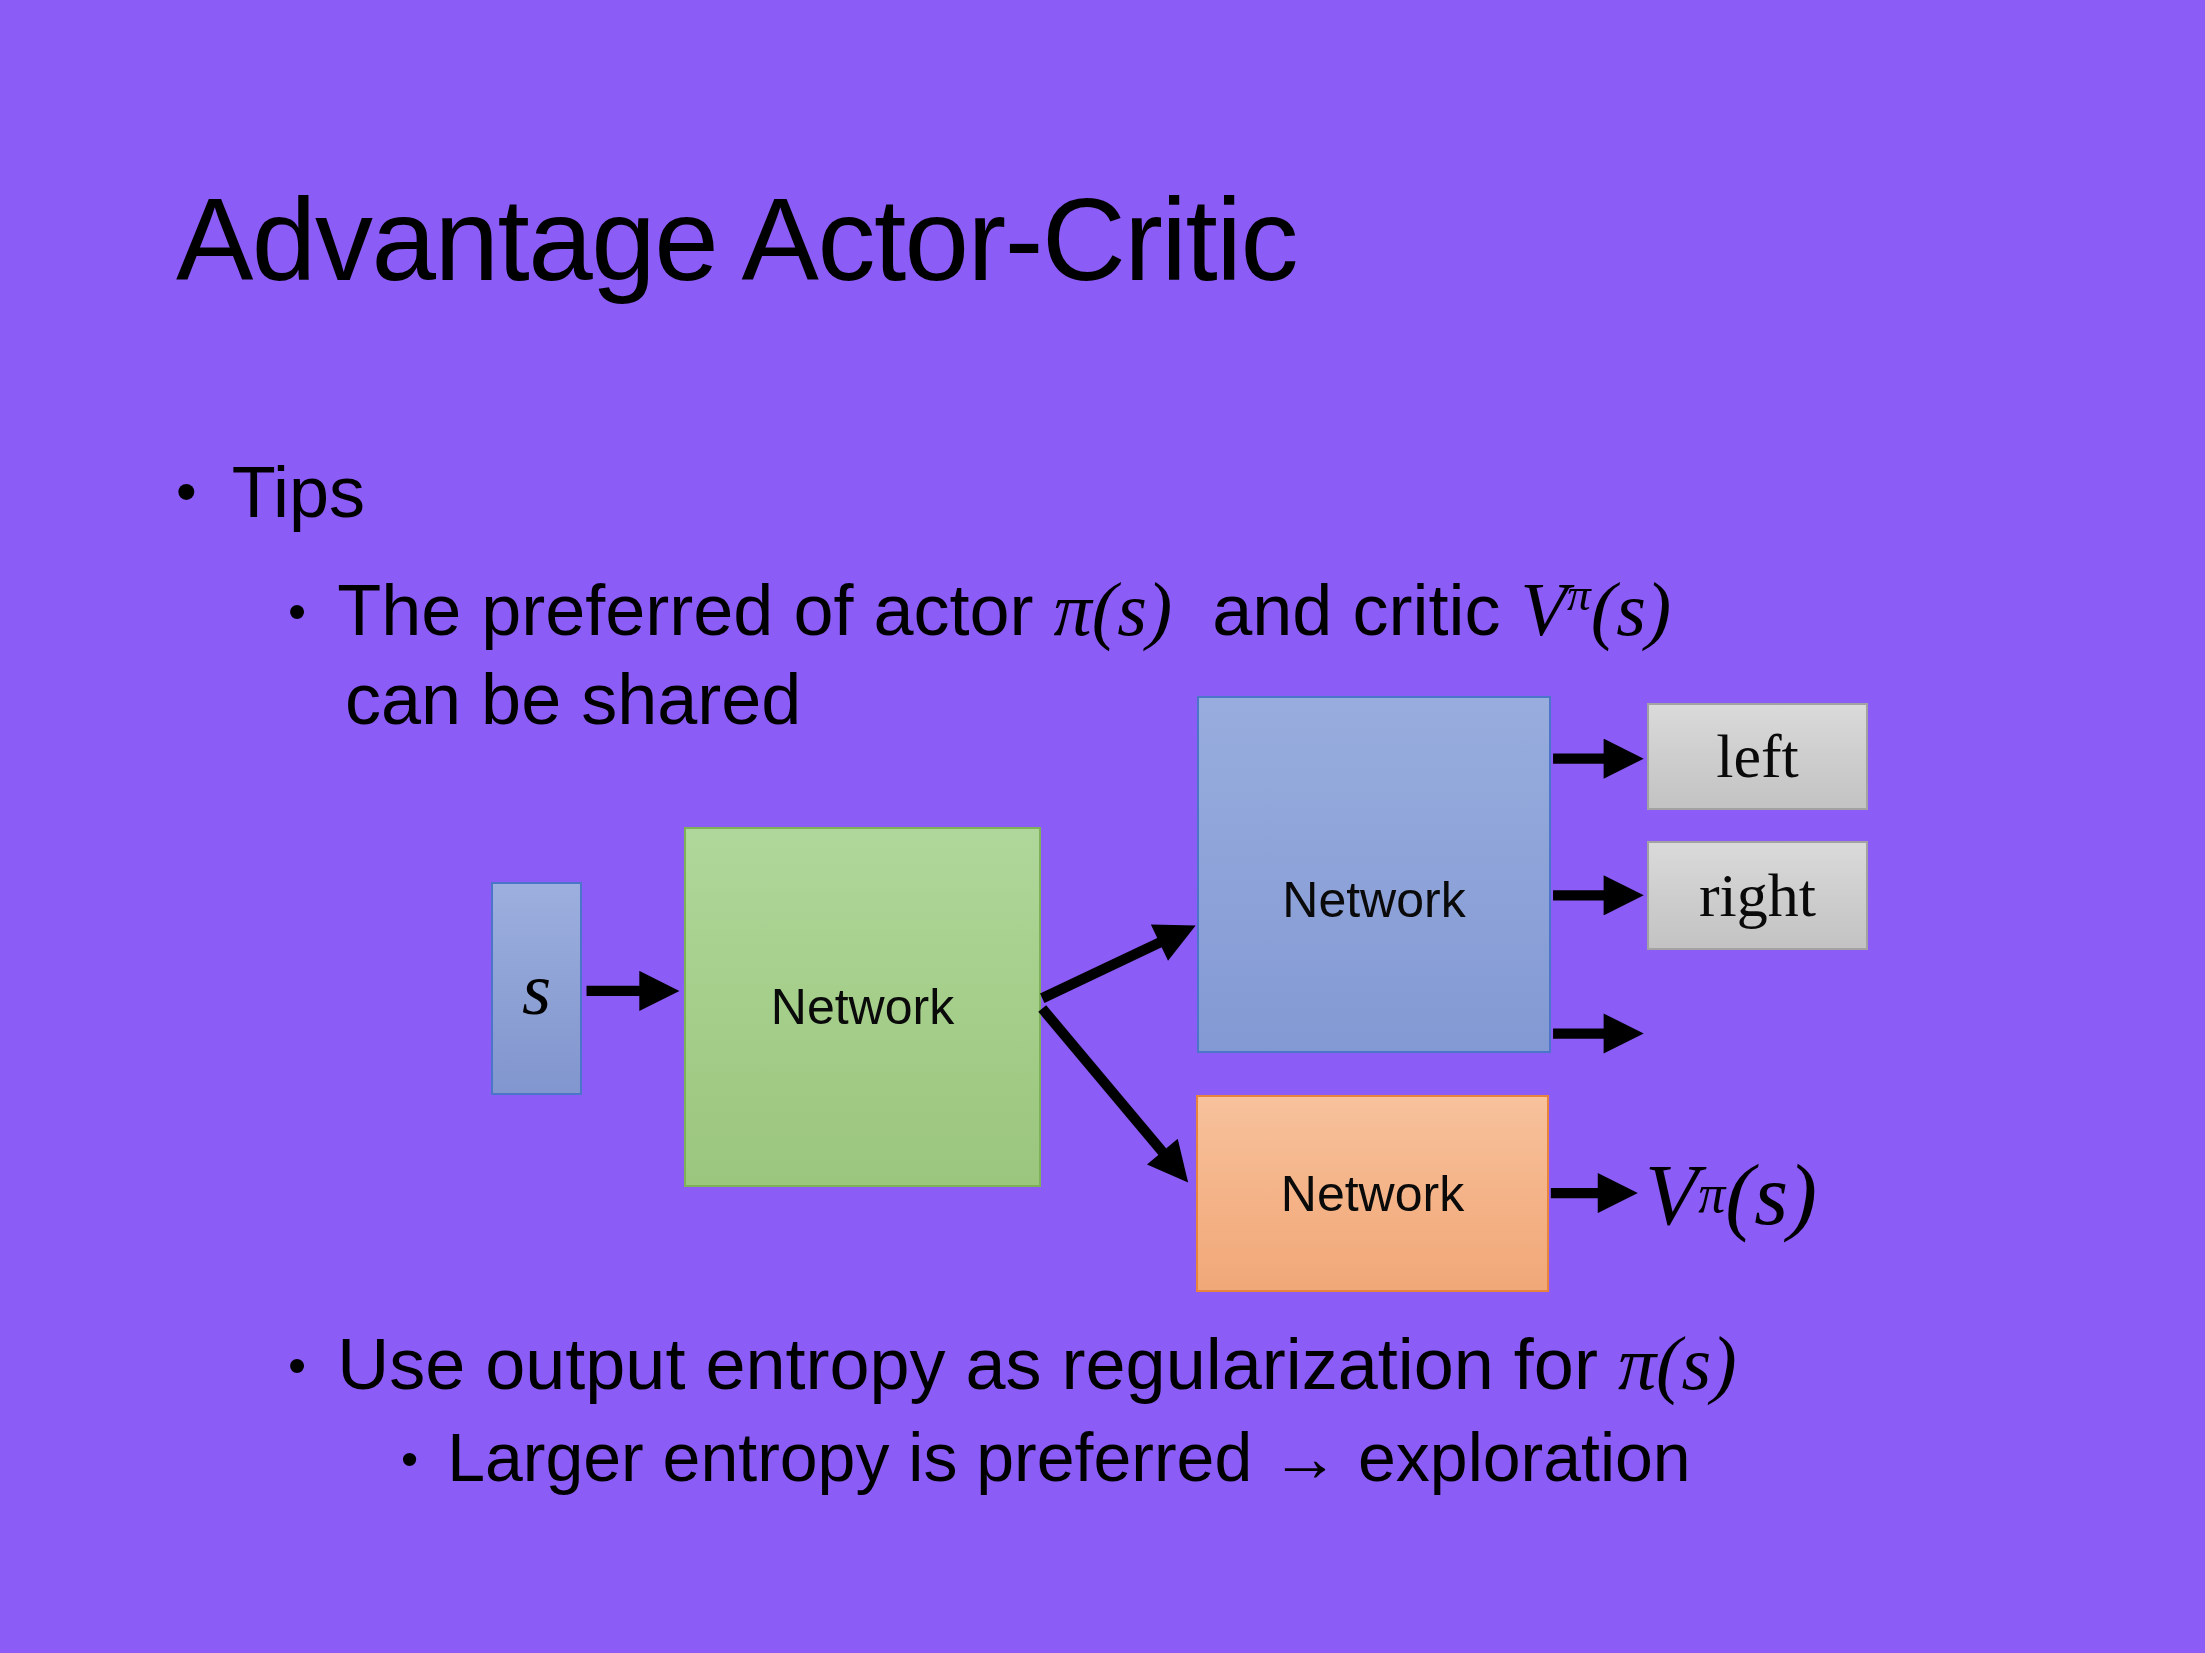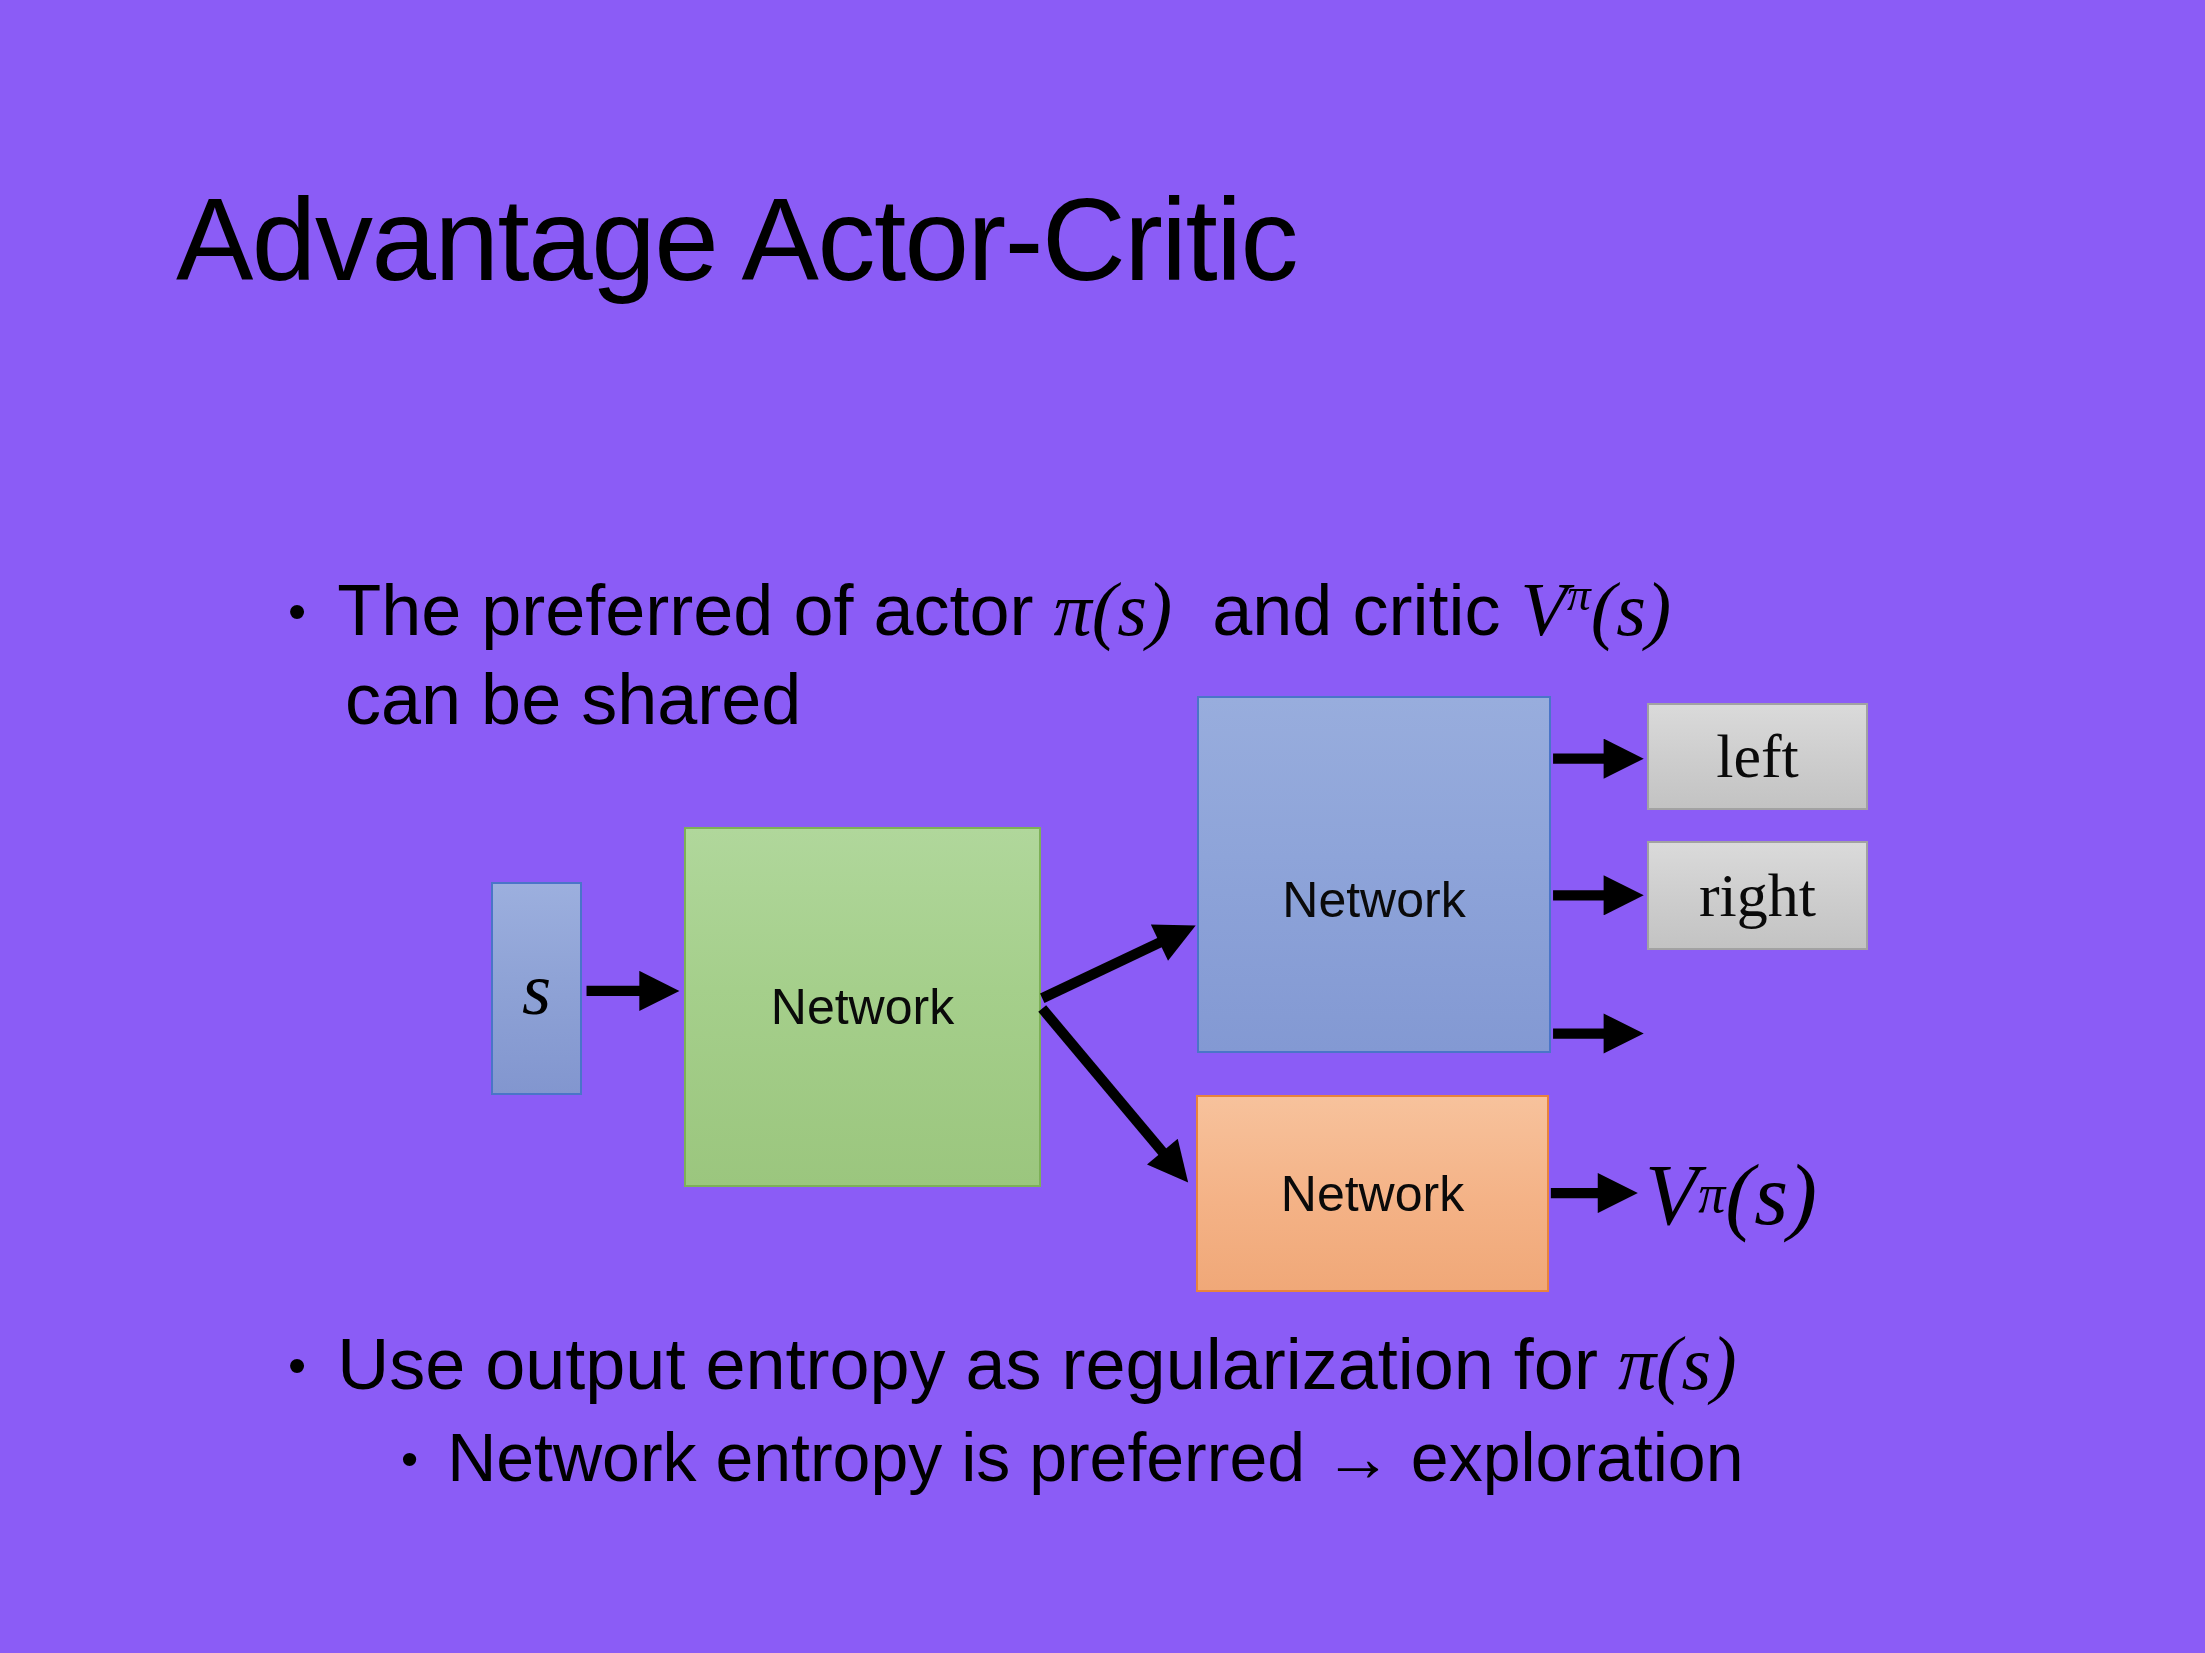--- a/index.html
+++ b/index.html
@@ -124,6 +124,7 @@
 
   <div class="title">Advantage Actor-Critic</div>
 
+  <div class="line tips-line"><span class="bullet-char">•</span><span>Tips</span></div>
 
   <div class="line point1-l1"><span class="bullet-char">•</span><span>The preferred of actor </span><span class="math">π(s)</span><span>&nbsp; and critic </span><span class="math"><span>V</span><sup>π</sup><span>(s)</span></span></div>
 

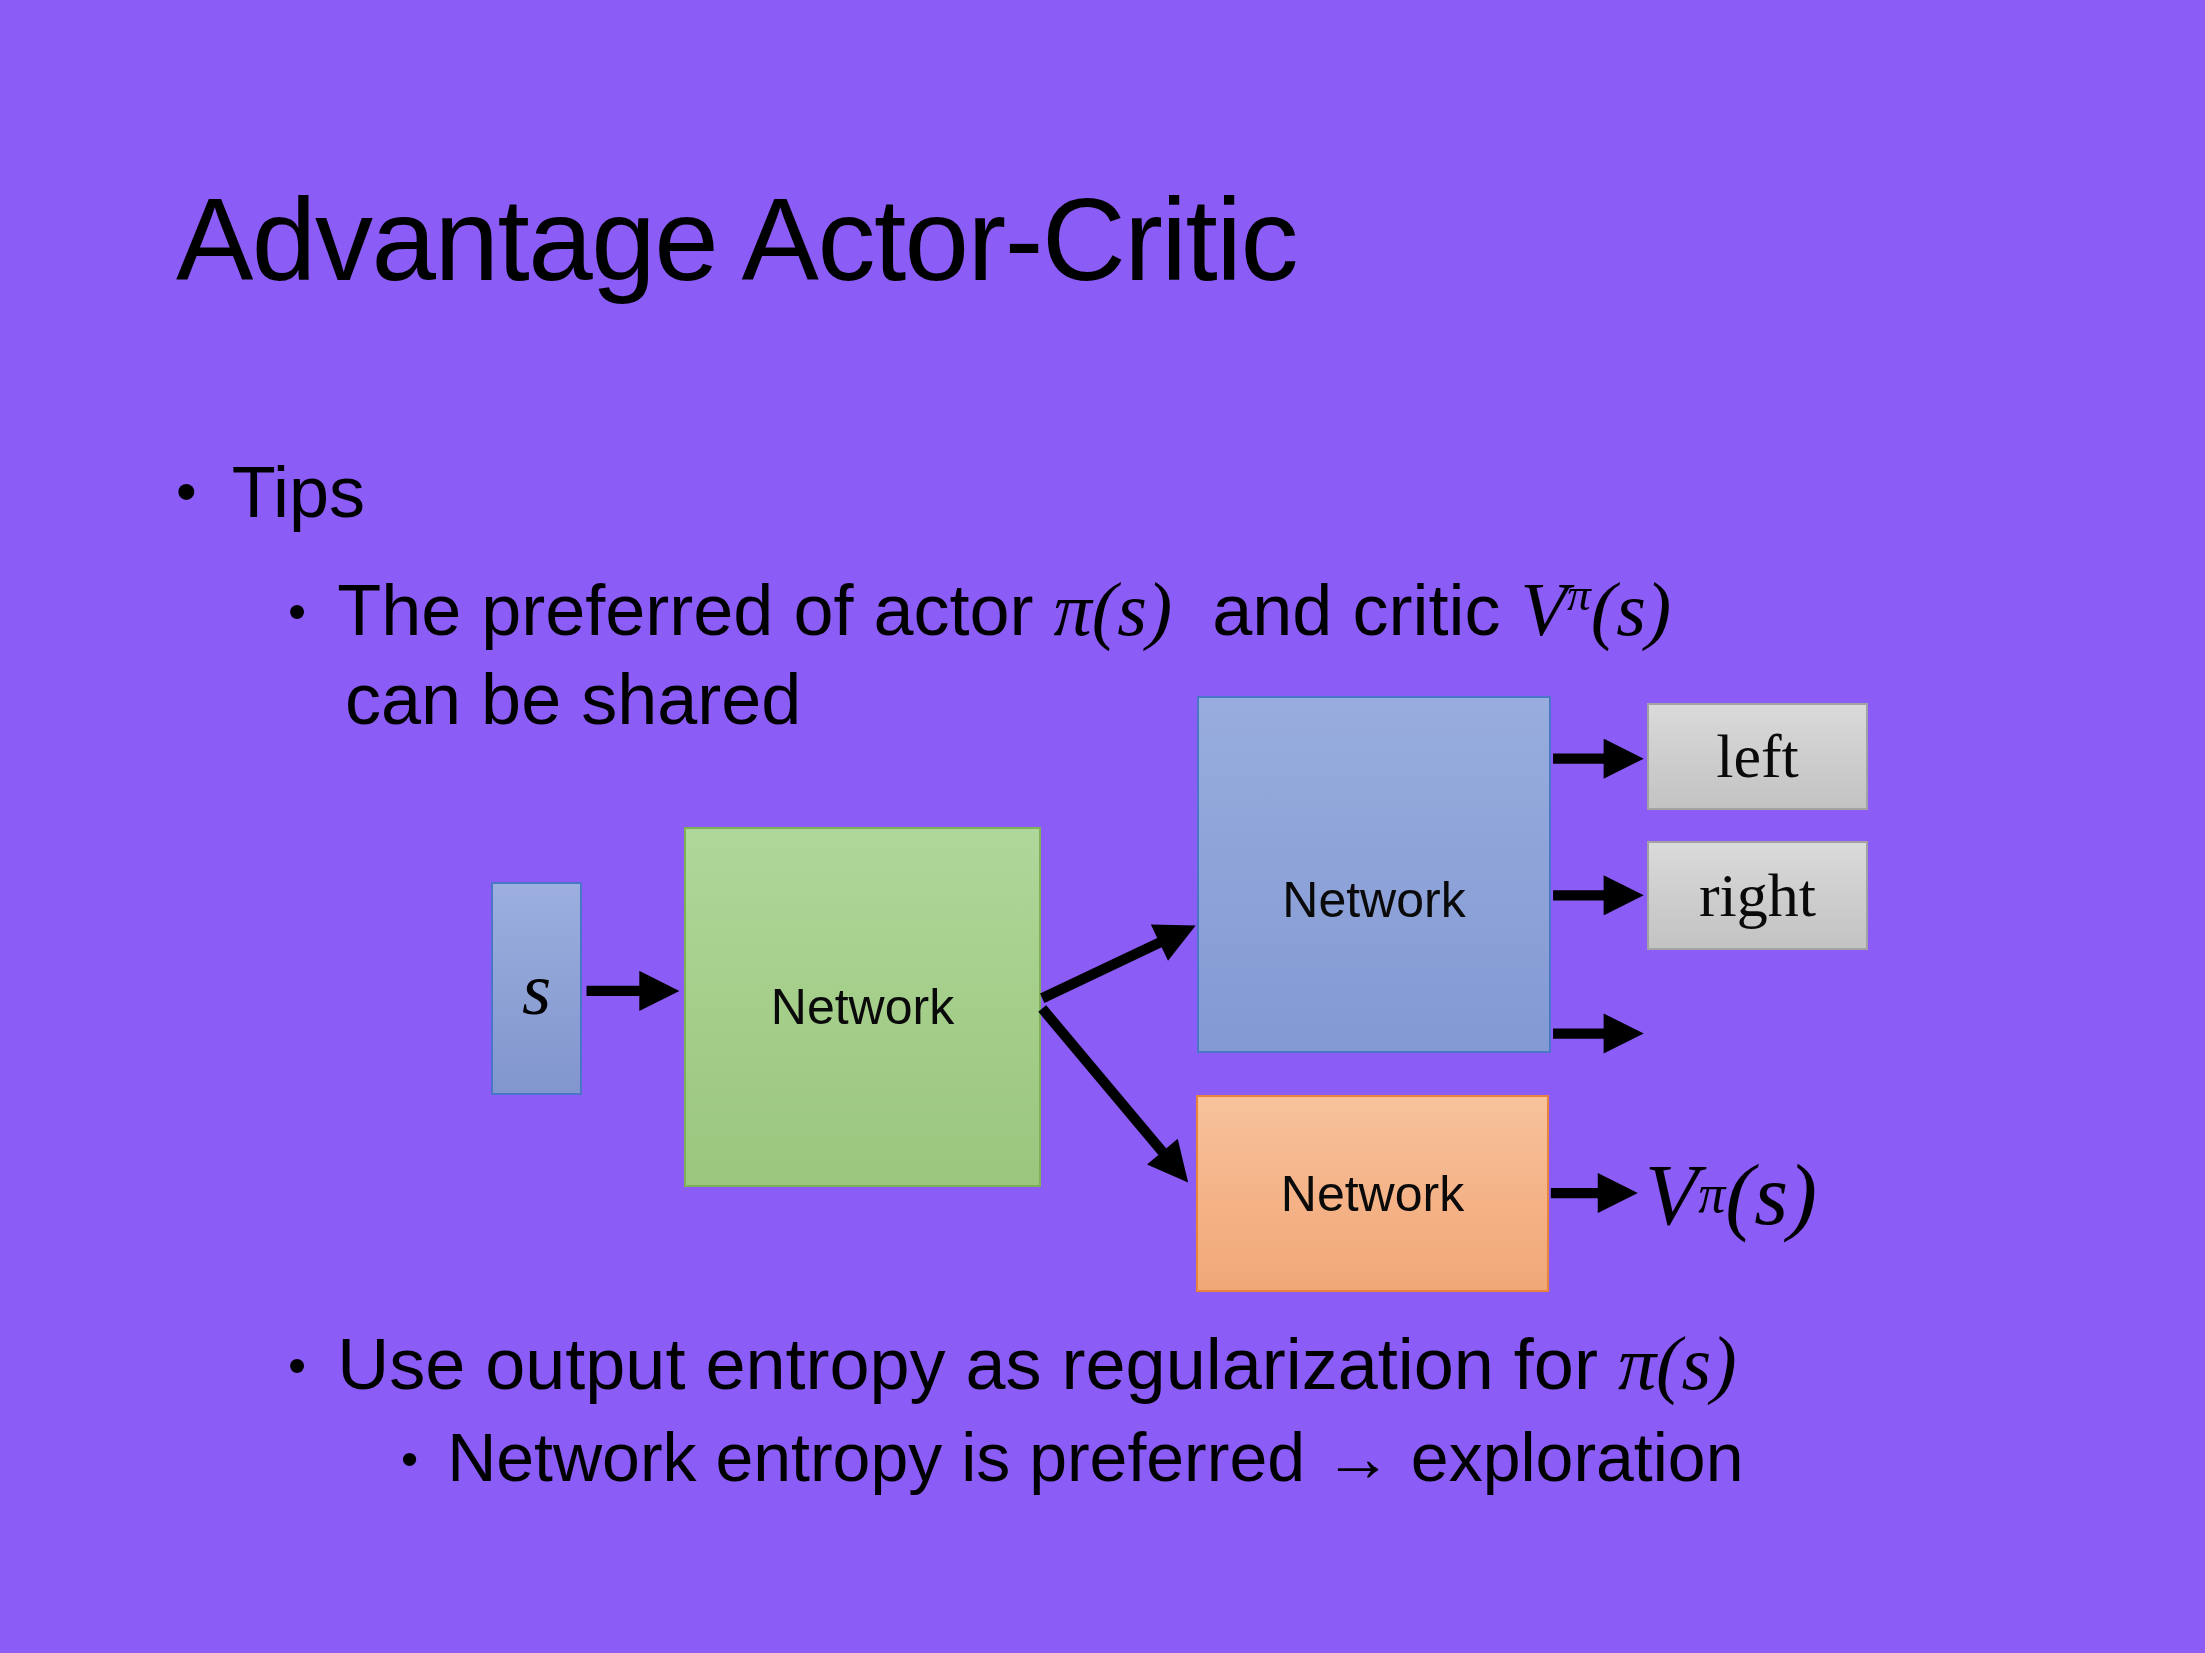--- a/index.html
+++ b/index.html
@@ -132,7 +132,7 @@
 
   <div class="line point2-line"><span class="bullet-char">•</span><span>Use output entropy as regularization for </span><span class="math">π(s)</span></div>
 
-  <div class="line point3-line"><span class="bullet-char">•</span><span>Network entropy is preferred → exploration</span></div>
+  <div class="line point3-line"><span class="bullet-char">•</span><span>Larger entropy is preferred → exploration</span></div>
 
   <div class="box state-box">
     <span class="state-label">s</span>

